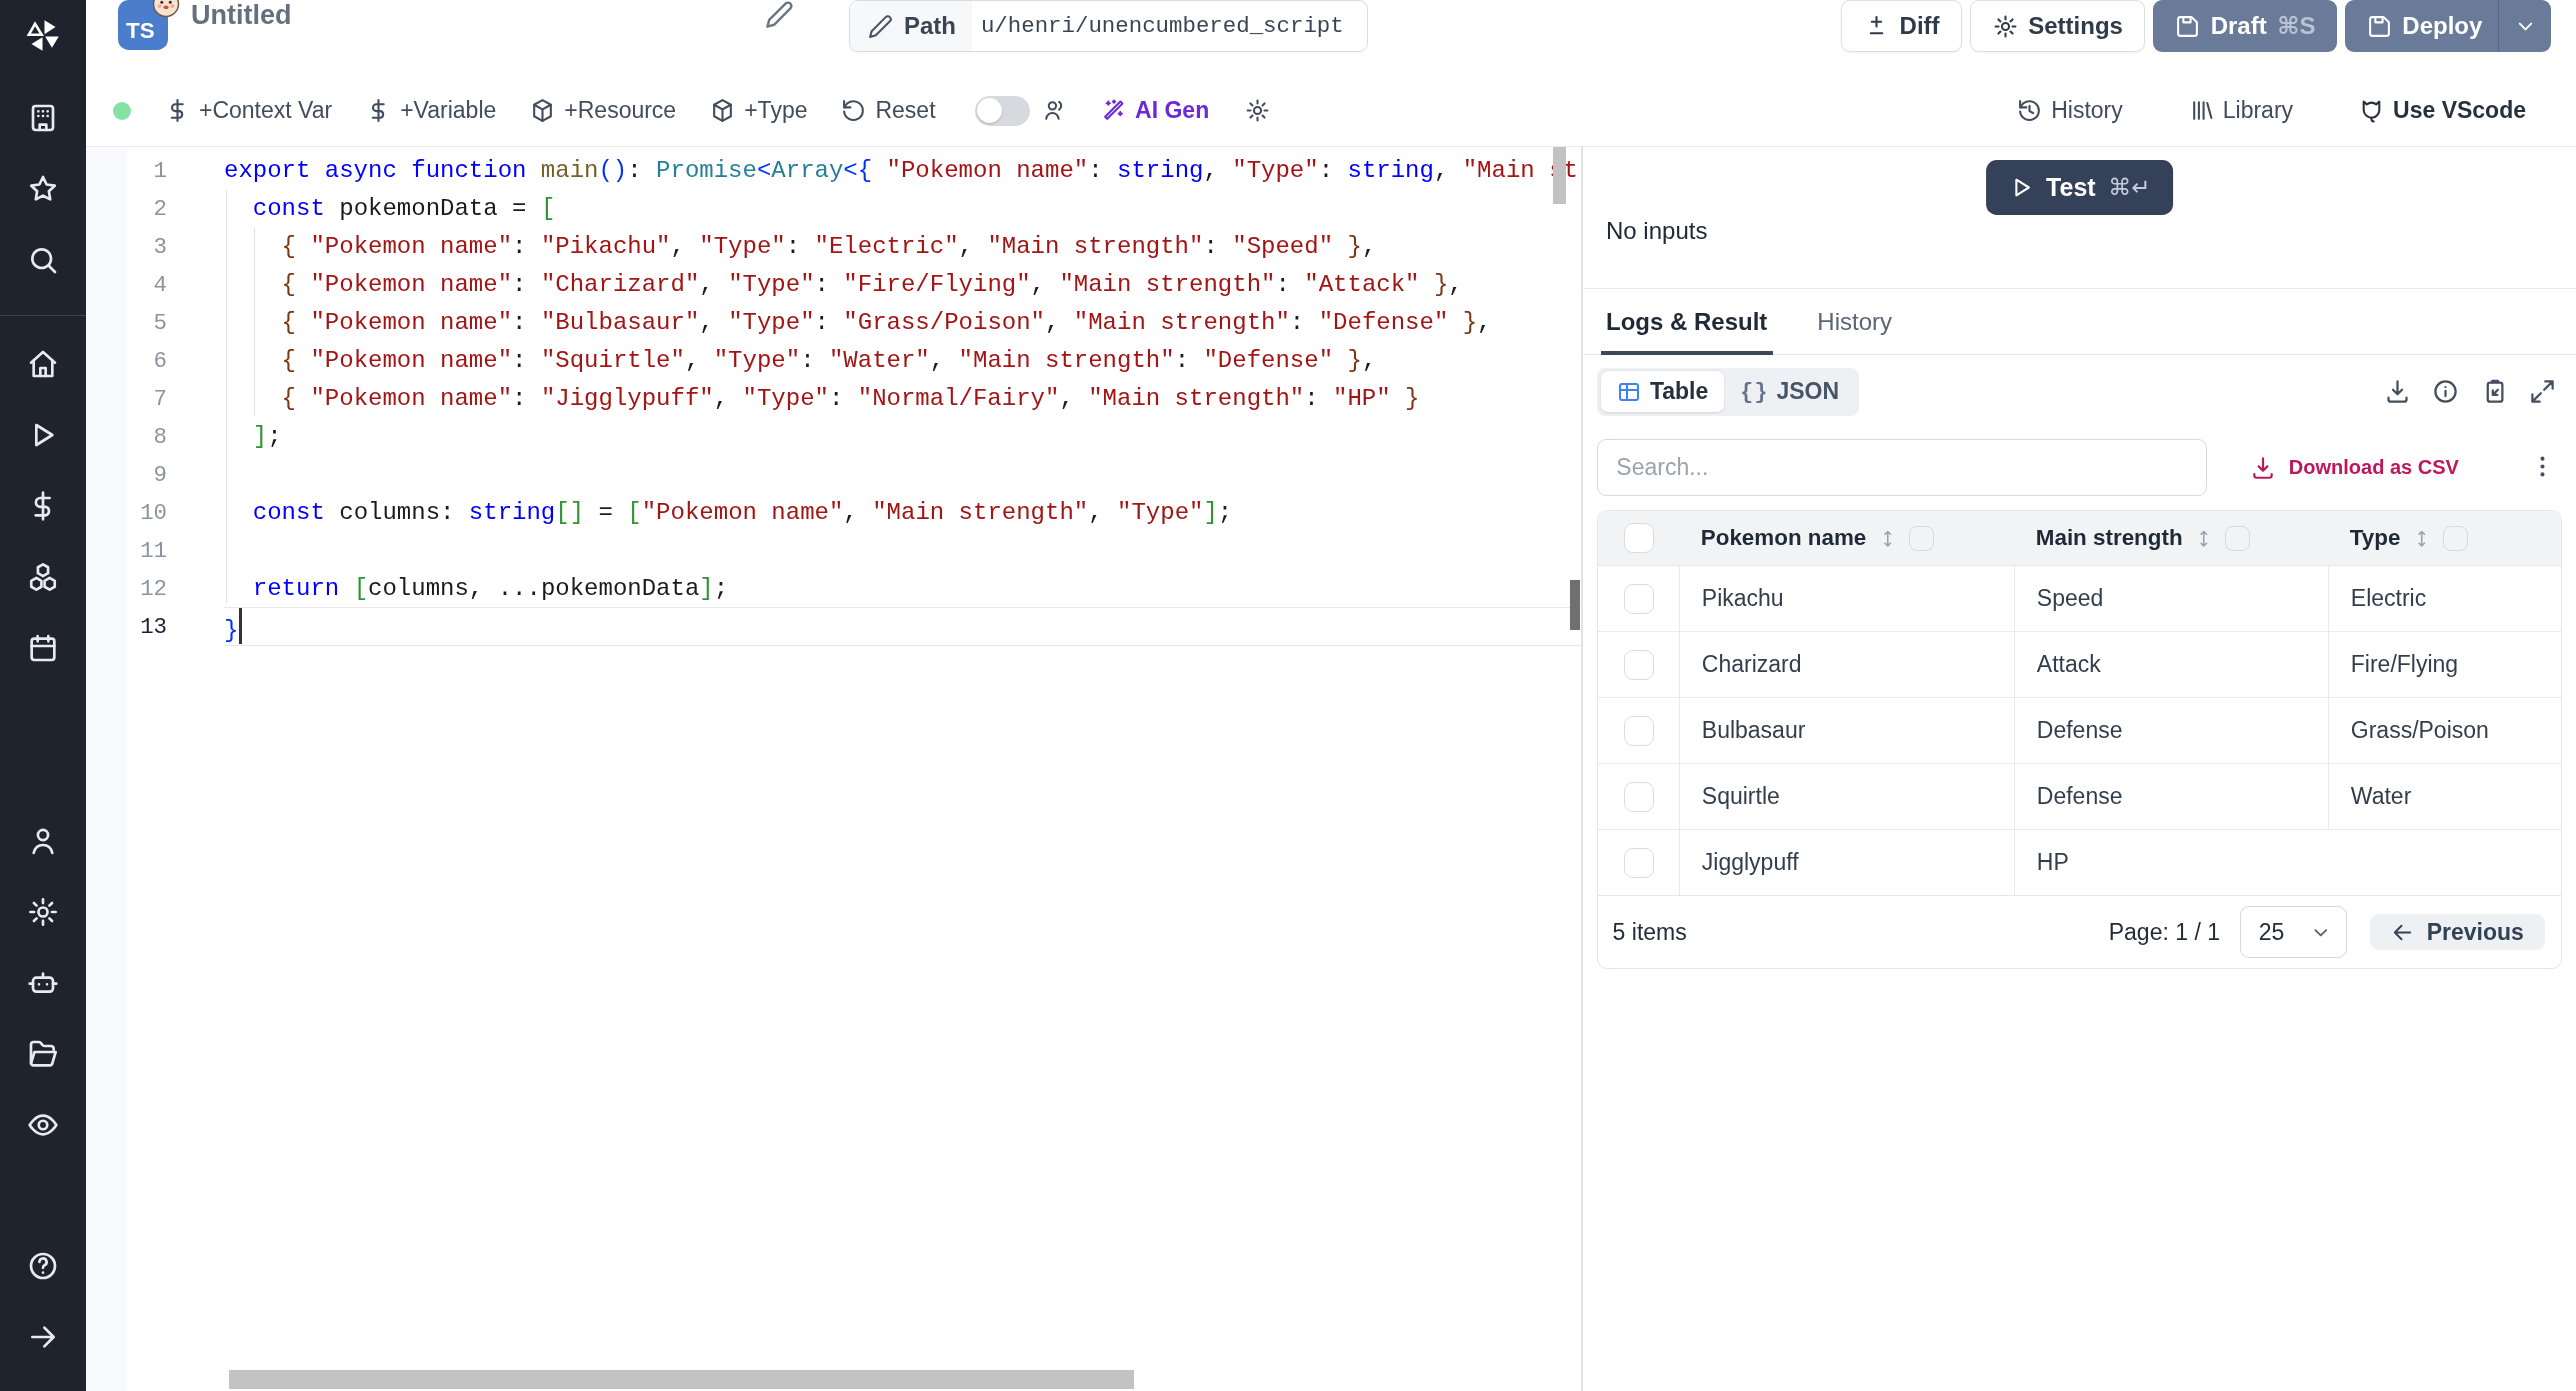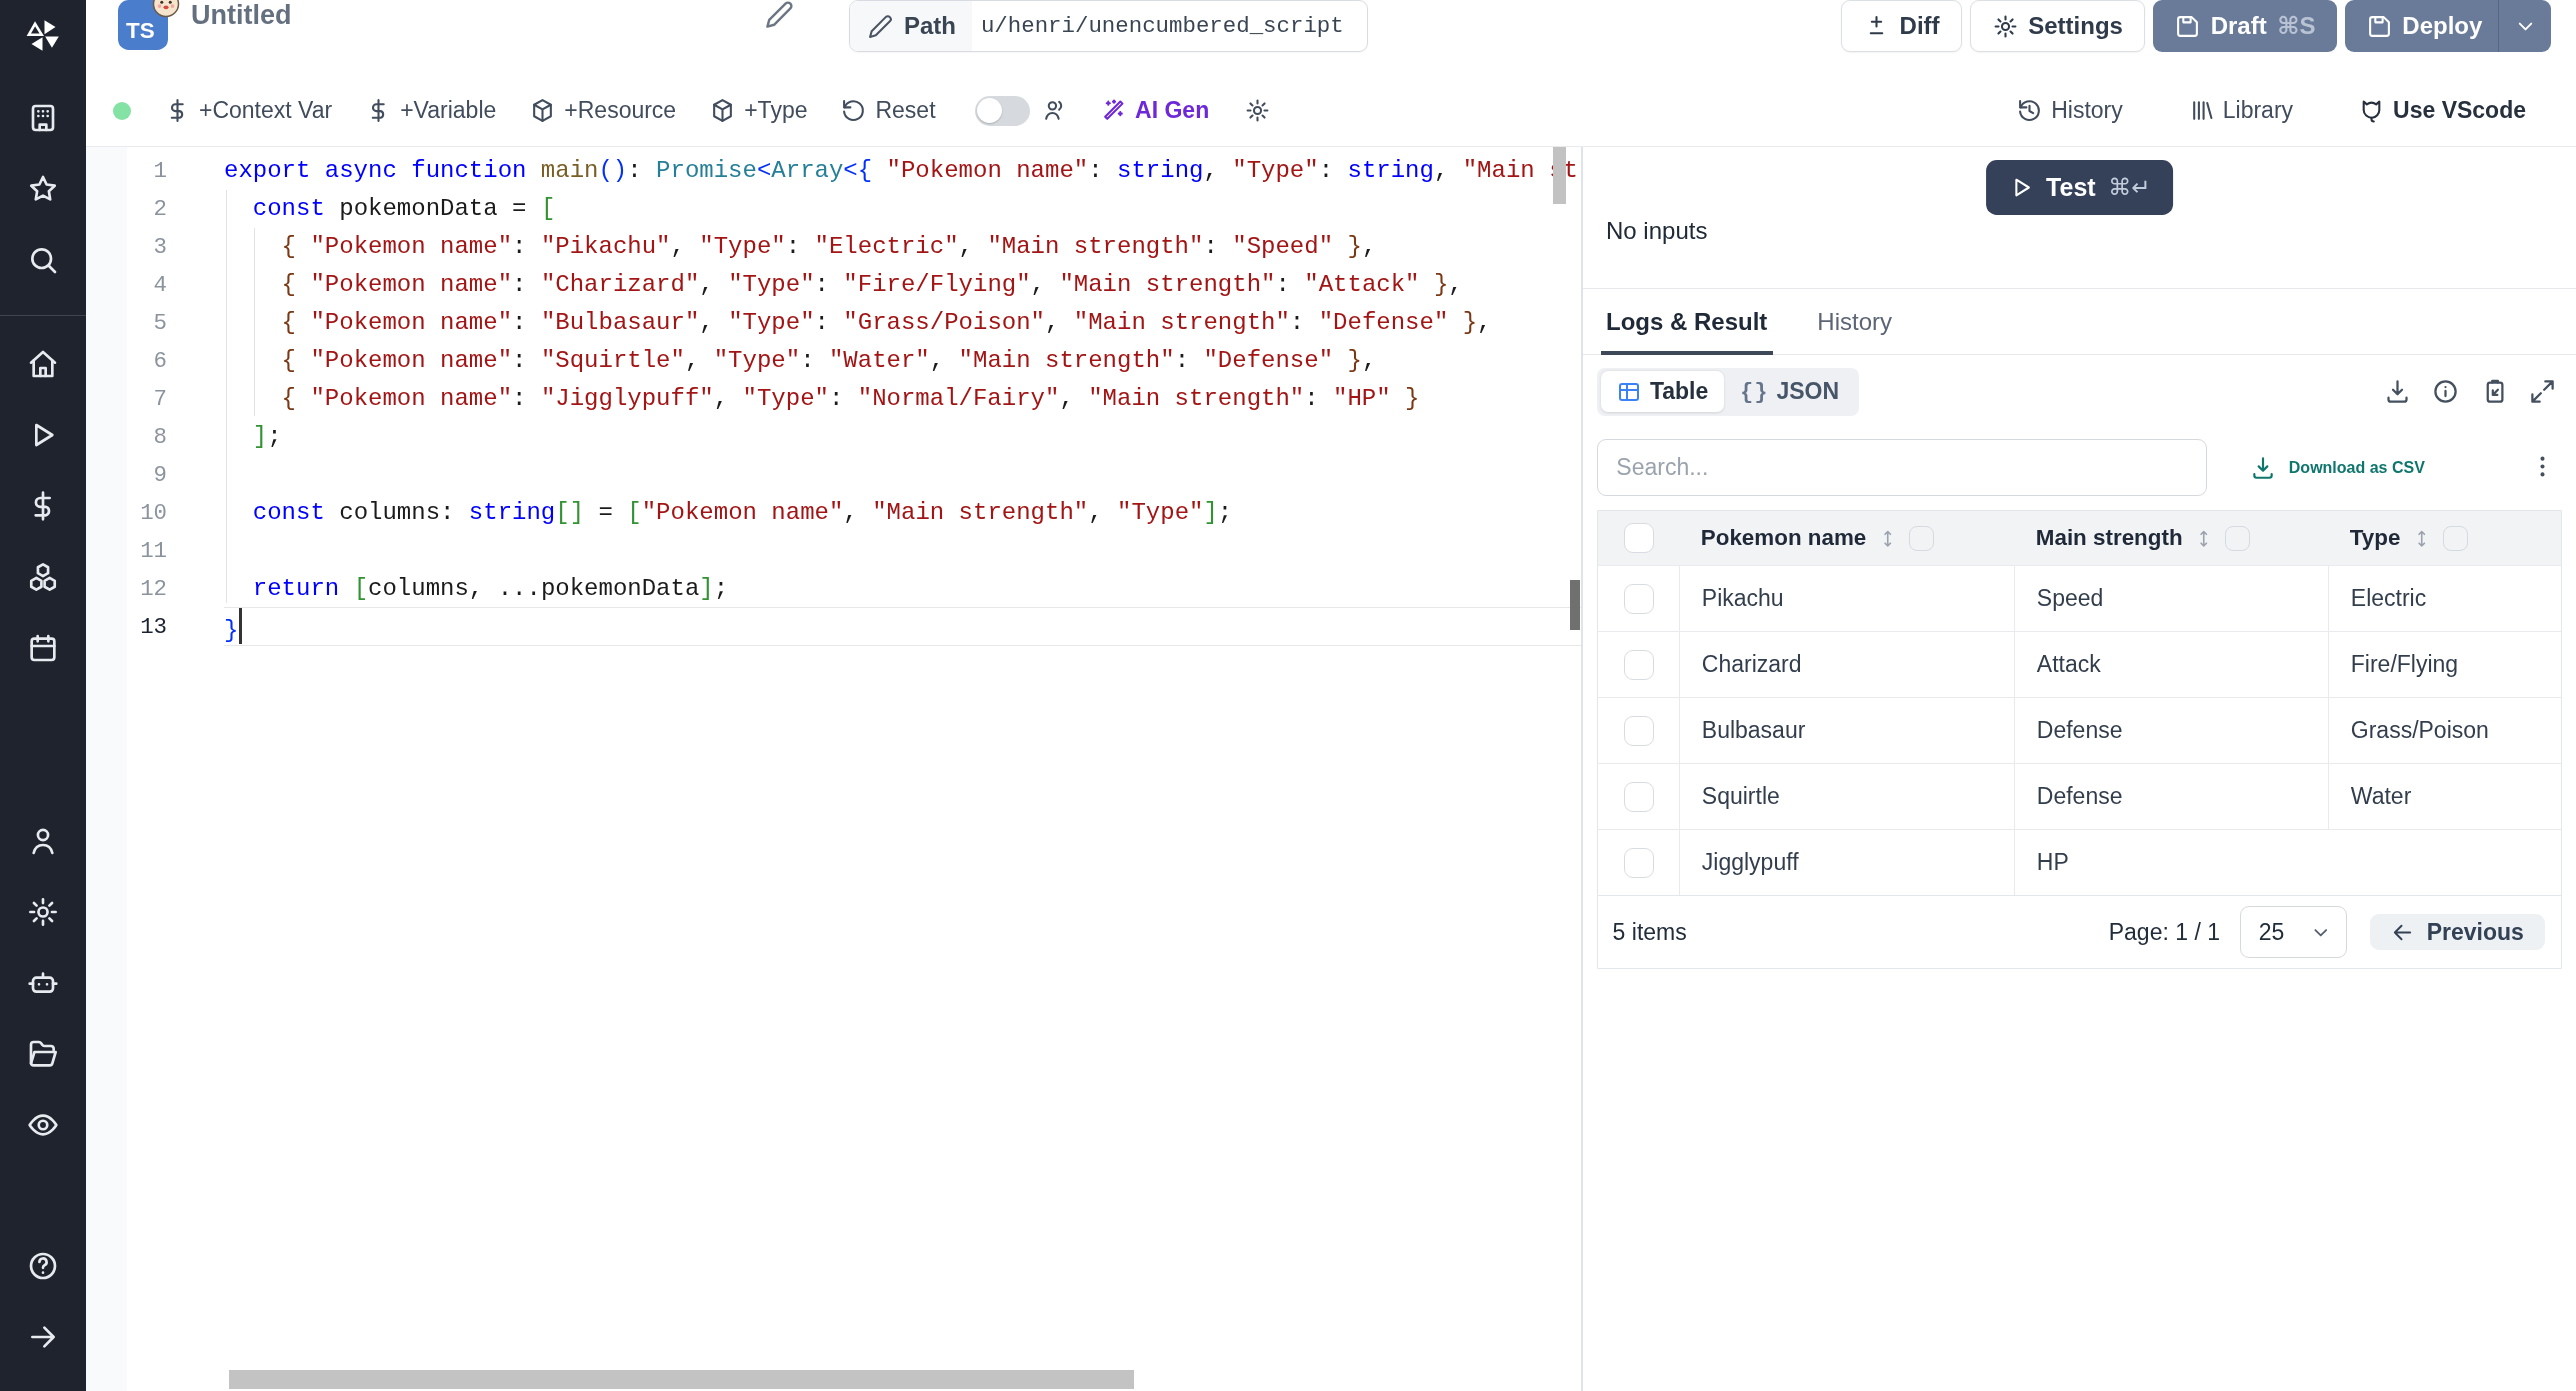--- a/index.html
+++ b/index.html
@@ -109,7 +109,7 @@
   #search-input { width:610px; height:57px; border:0.9px solid #d5d9de; border-radius:9px; font-size:23px;
     padding:0 18px; color:#2a3441; outline:none; }
   #search-input::placeholder { color:#9aa3ad; }
-  #csv-btn { margin-left:43px; display:flex; align-items:center; gap:12.5px; font-size:16px; font-weight:600; color:#0f766e; cursor:pointer; }
+  #csv-btn { margin-left:43px; display:flex; align-items:center; gap:12.5px; font-size:20px; font-weight:600; color:#be185d; cursor:pointer; }
   #csv-btn svg { width:26px; height:26px; }
   #kebab { margin-left:auto; margin-right:19.7px; width:27px; height:30px; color:#45505f; cursor:pointer; }
 

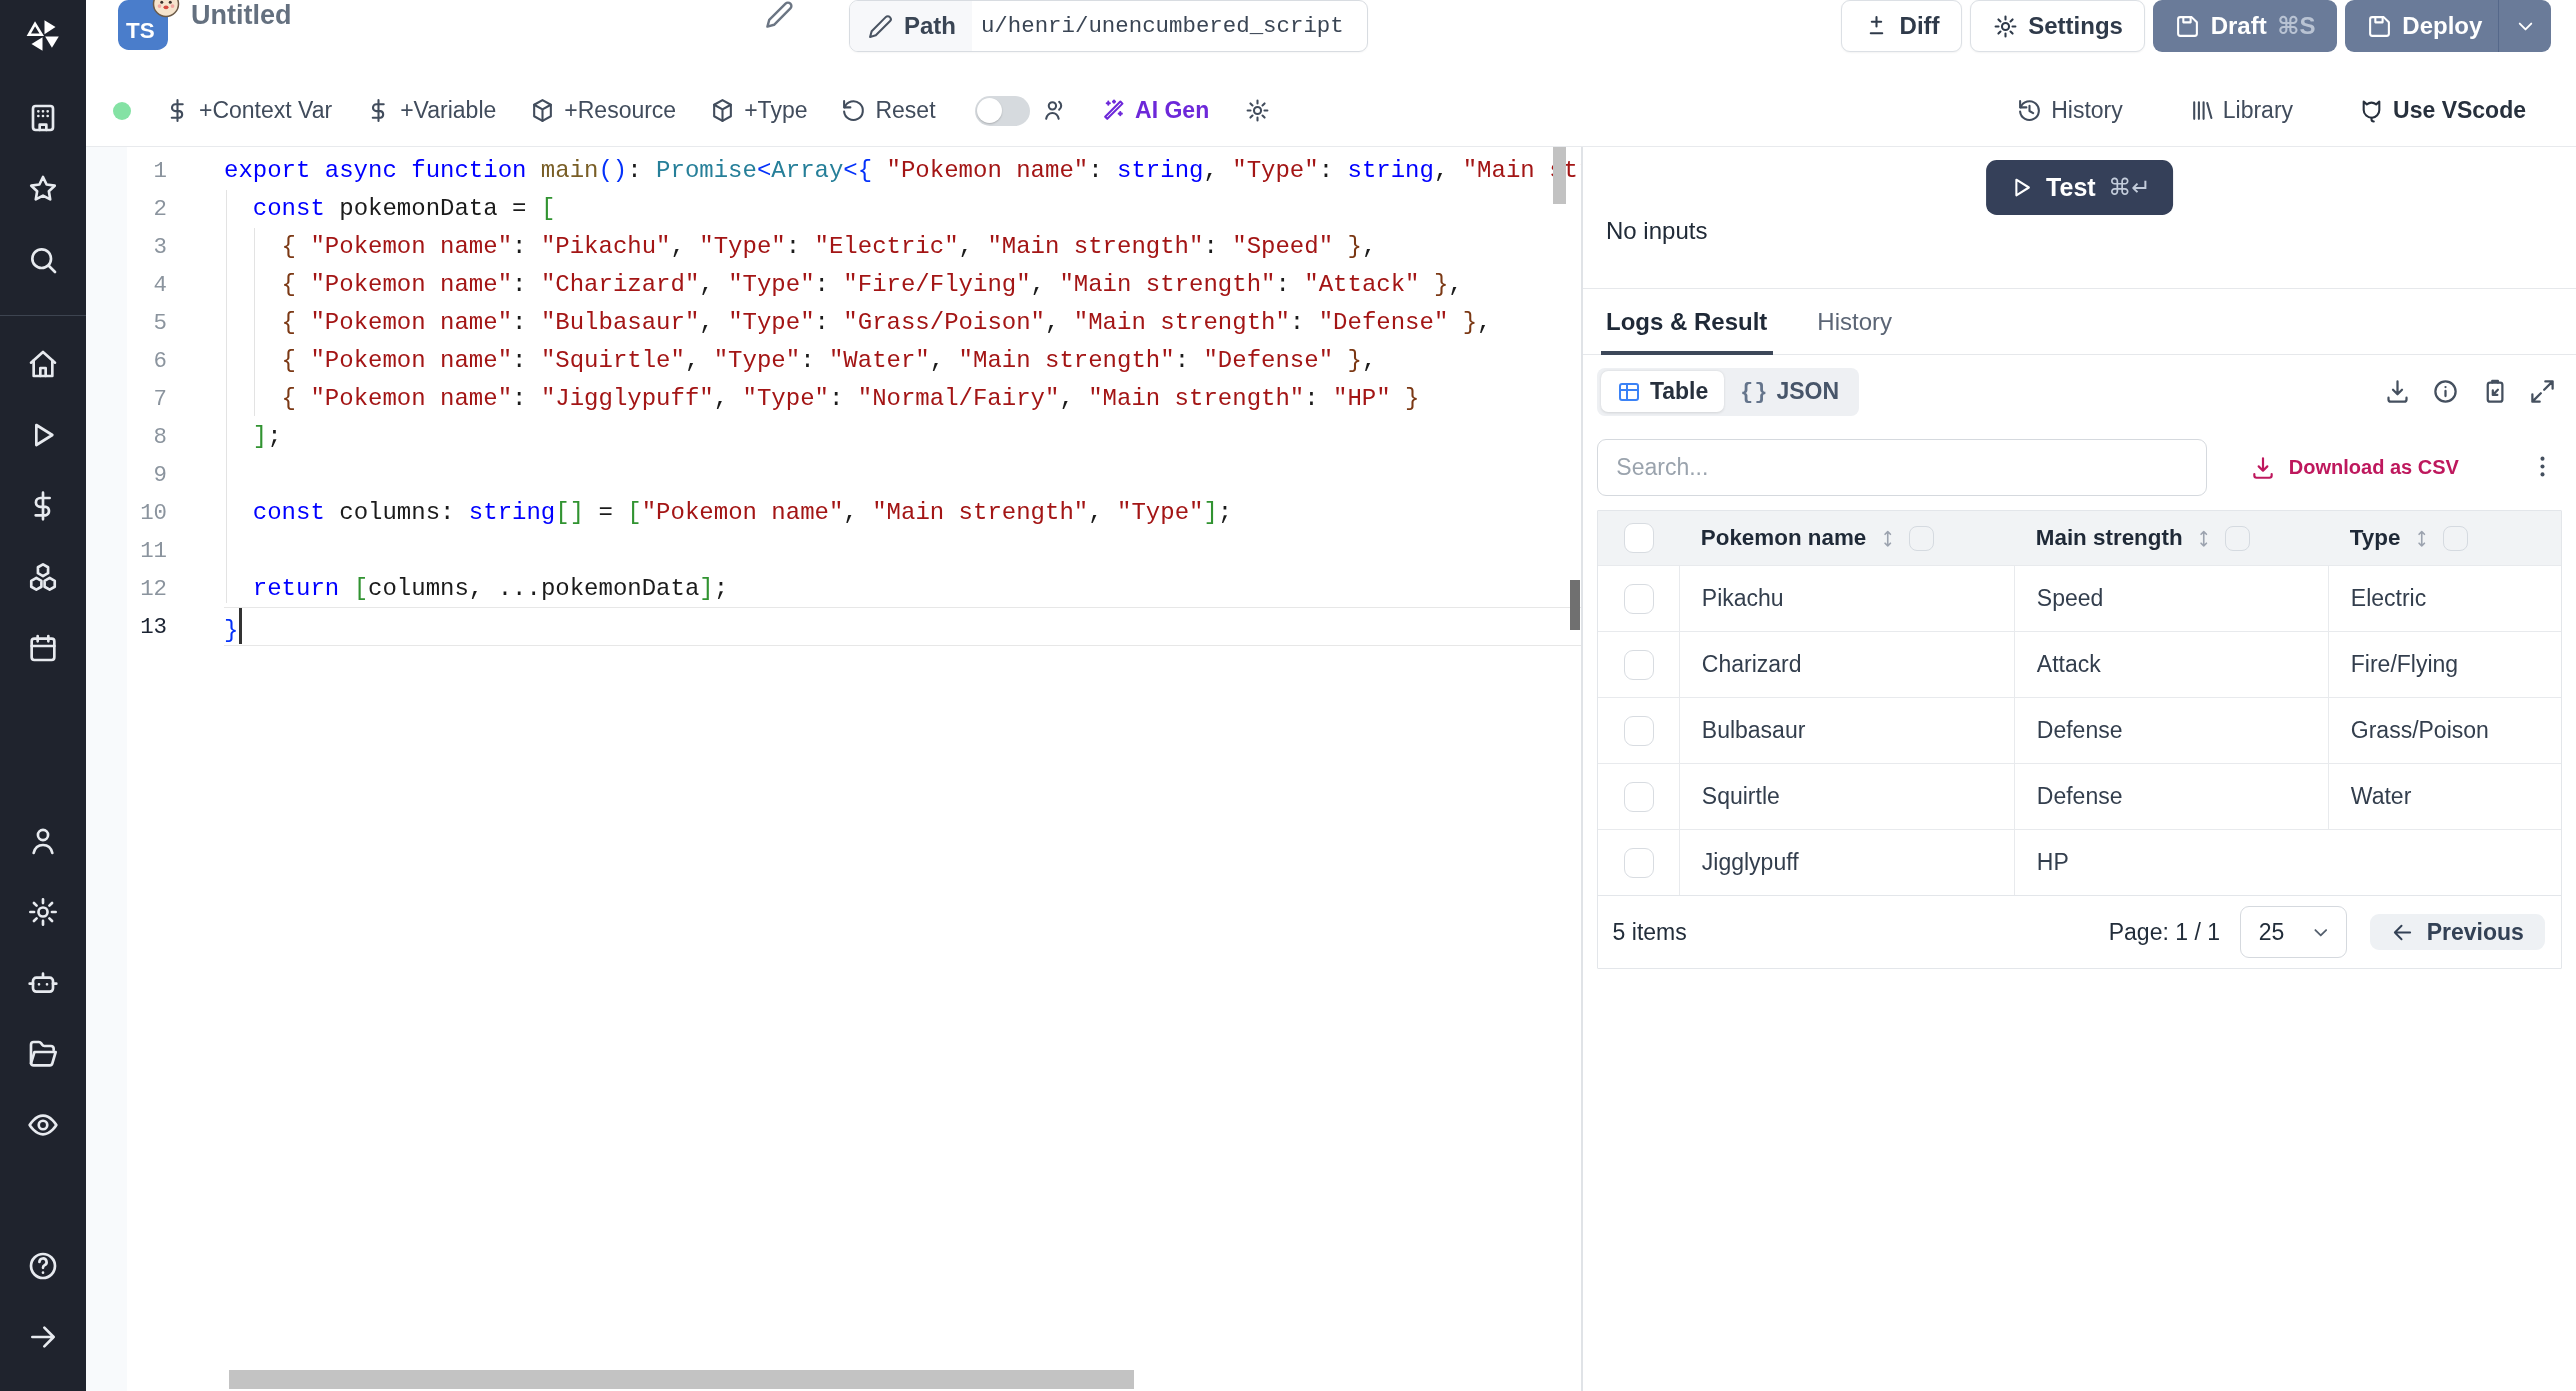--- a/index.html
+++ b/index.html
@@ -114,7 +114,7 @@
   #kebab { margin-left:auto; margin-right:19.7px; width:27px; height:30px; color:#45505f; cursor:pointer; }
 
   
-  #result-table { margin-top:14.3px; width:965px; border:0.9px solid #e3e6ea; border-radius:1px; overflow:hidden; }
+  #result-table { margin-top:14.3px; width:965px; border:0.9px solid #e3e6ea; border-radius:10px; overflow:hidden; }
   .trow { display:grid; grid-template-columns:81px 335px 314px 1fr; align-items:center; }
   #thead { background:#f1f3f5; height:54px; }
   .th { display:flex; align-items:center; gap:10.7px; font-size:22.4px; font-weight:700; color:#1f2937; padding-left:21.5px; }

